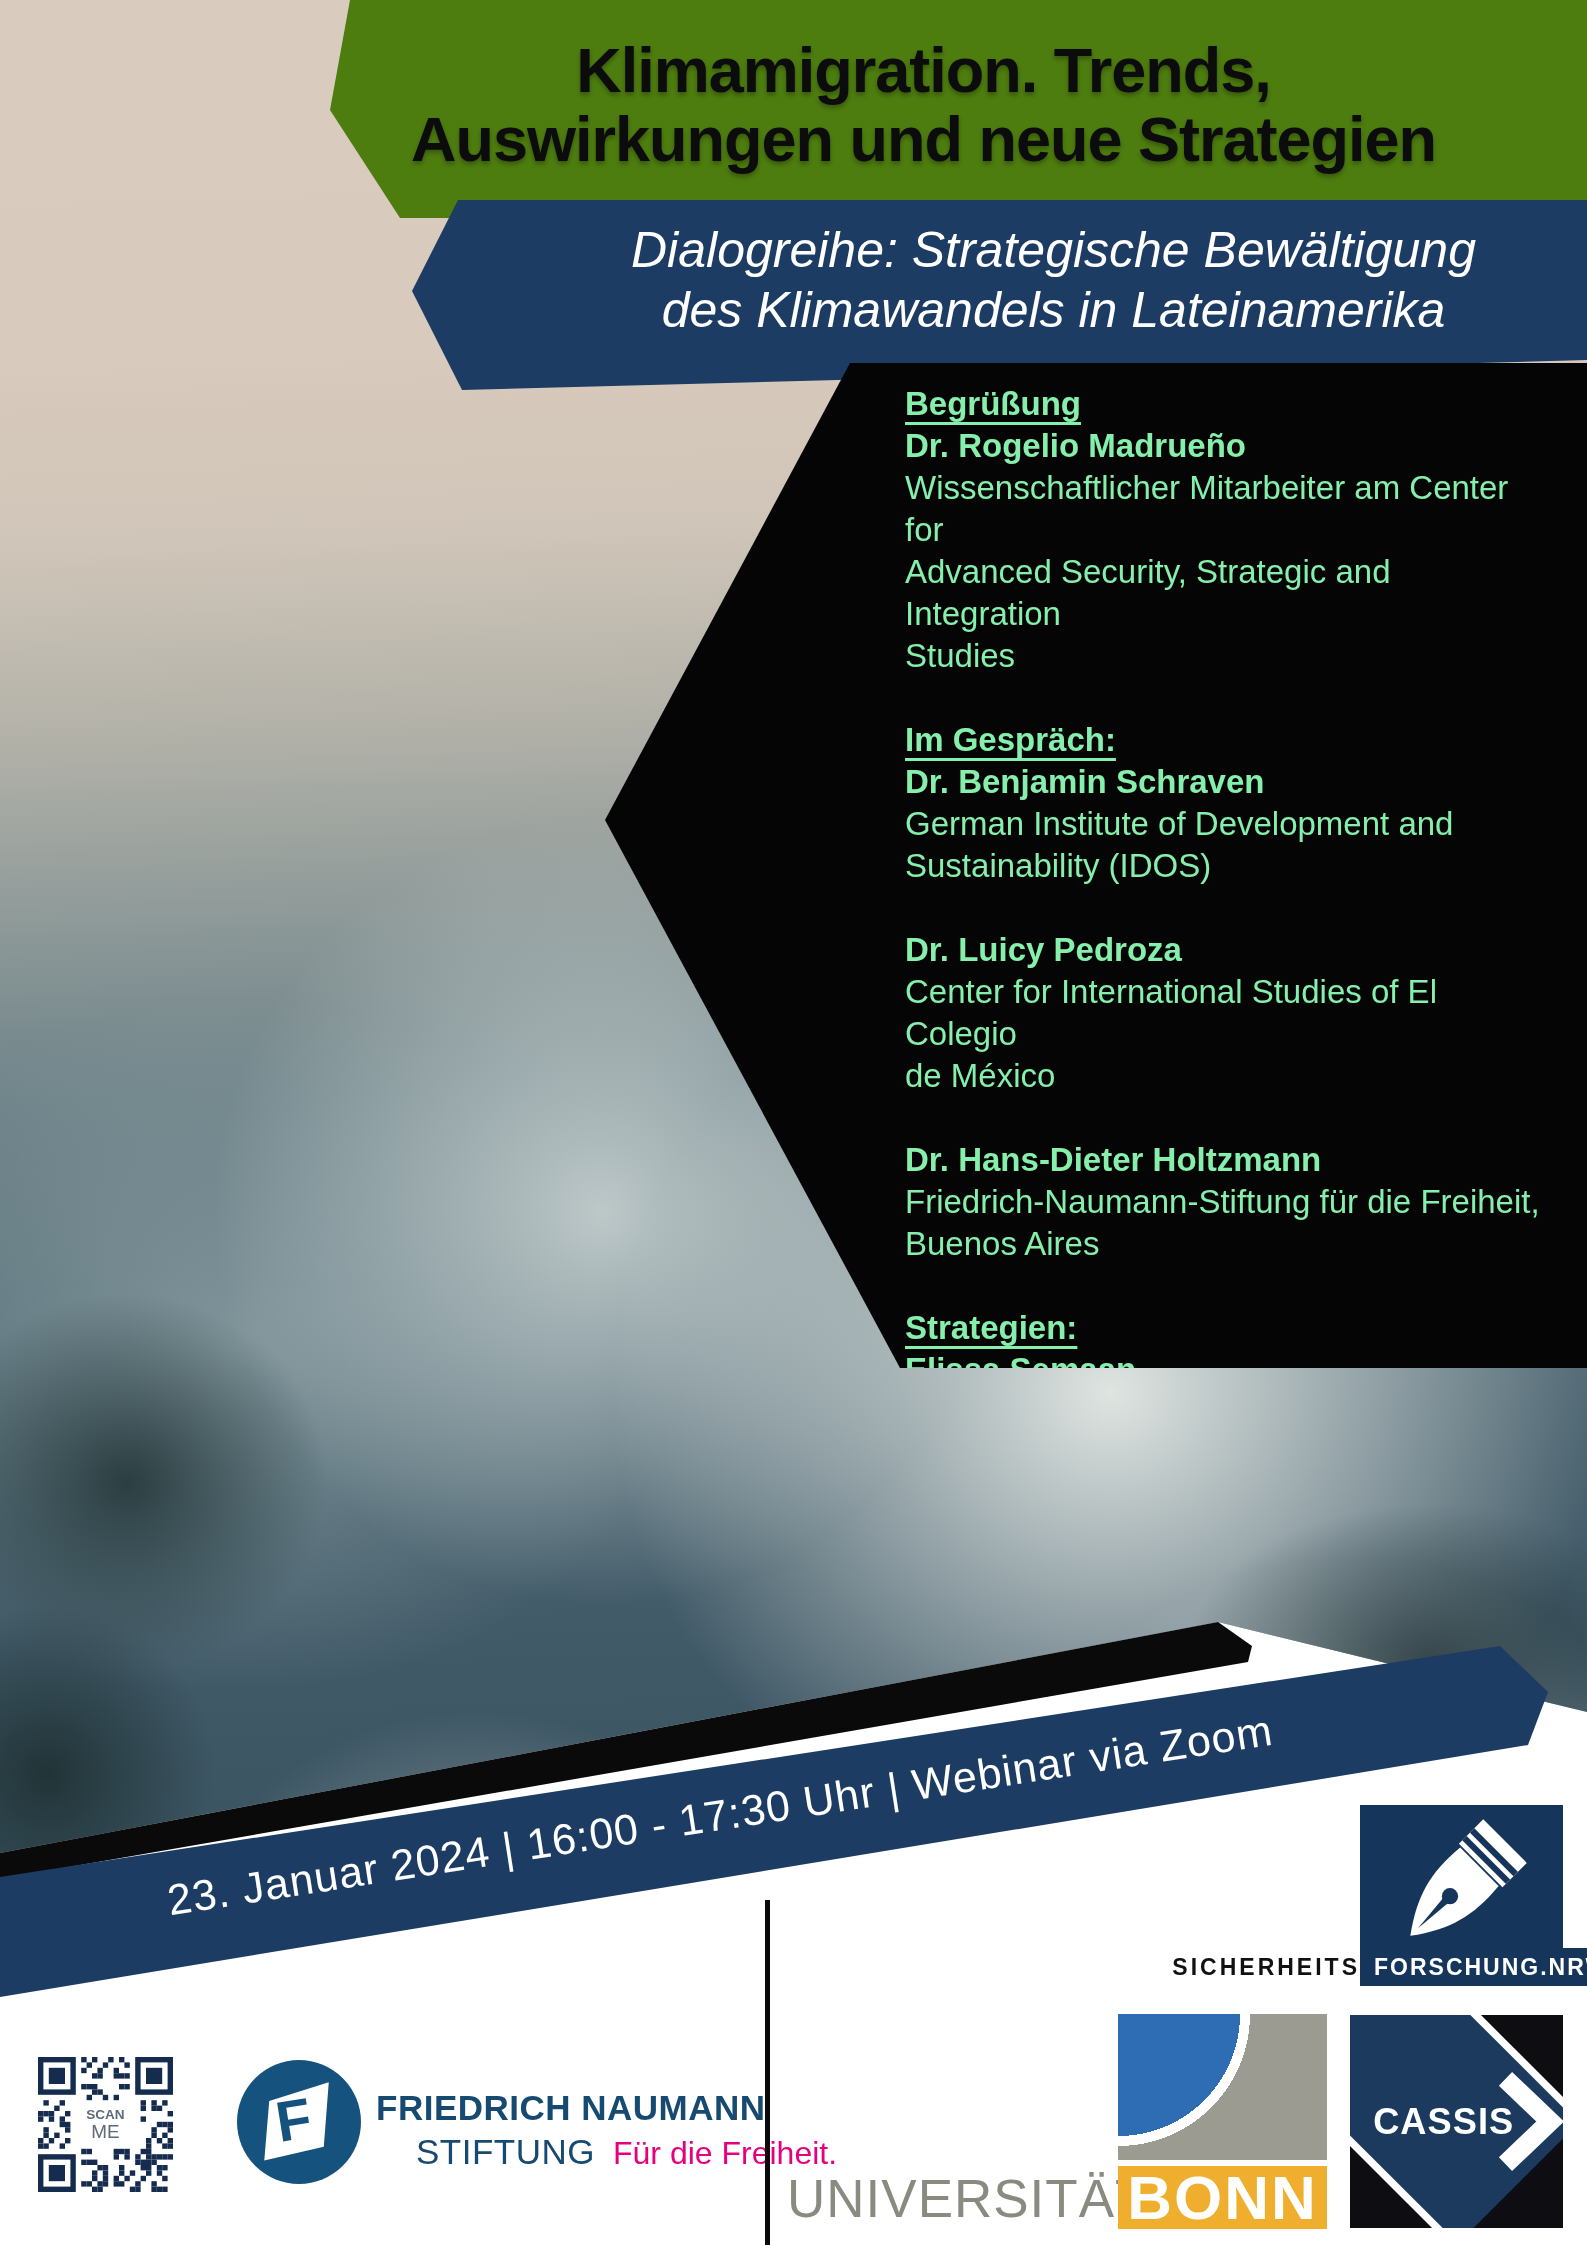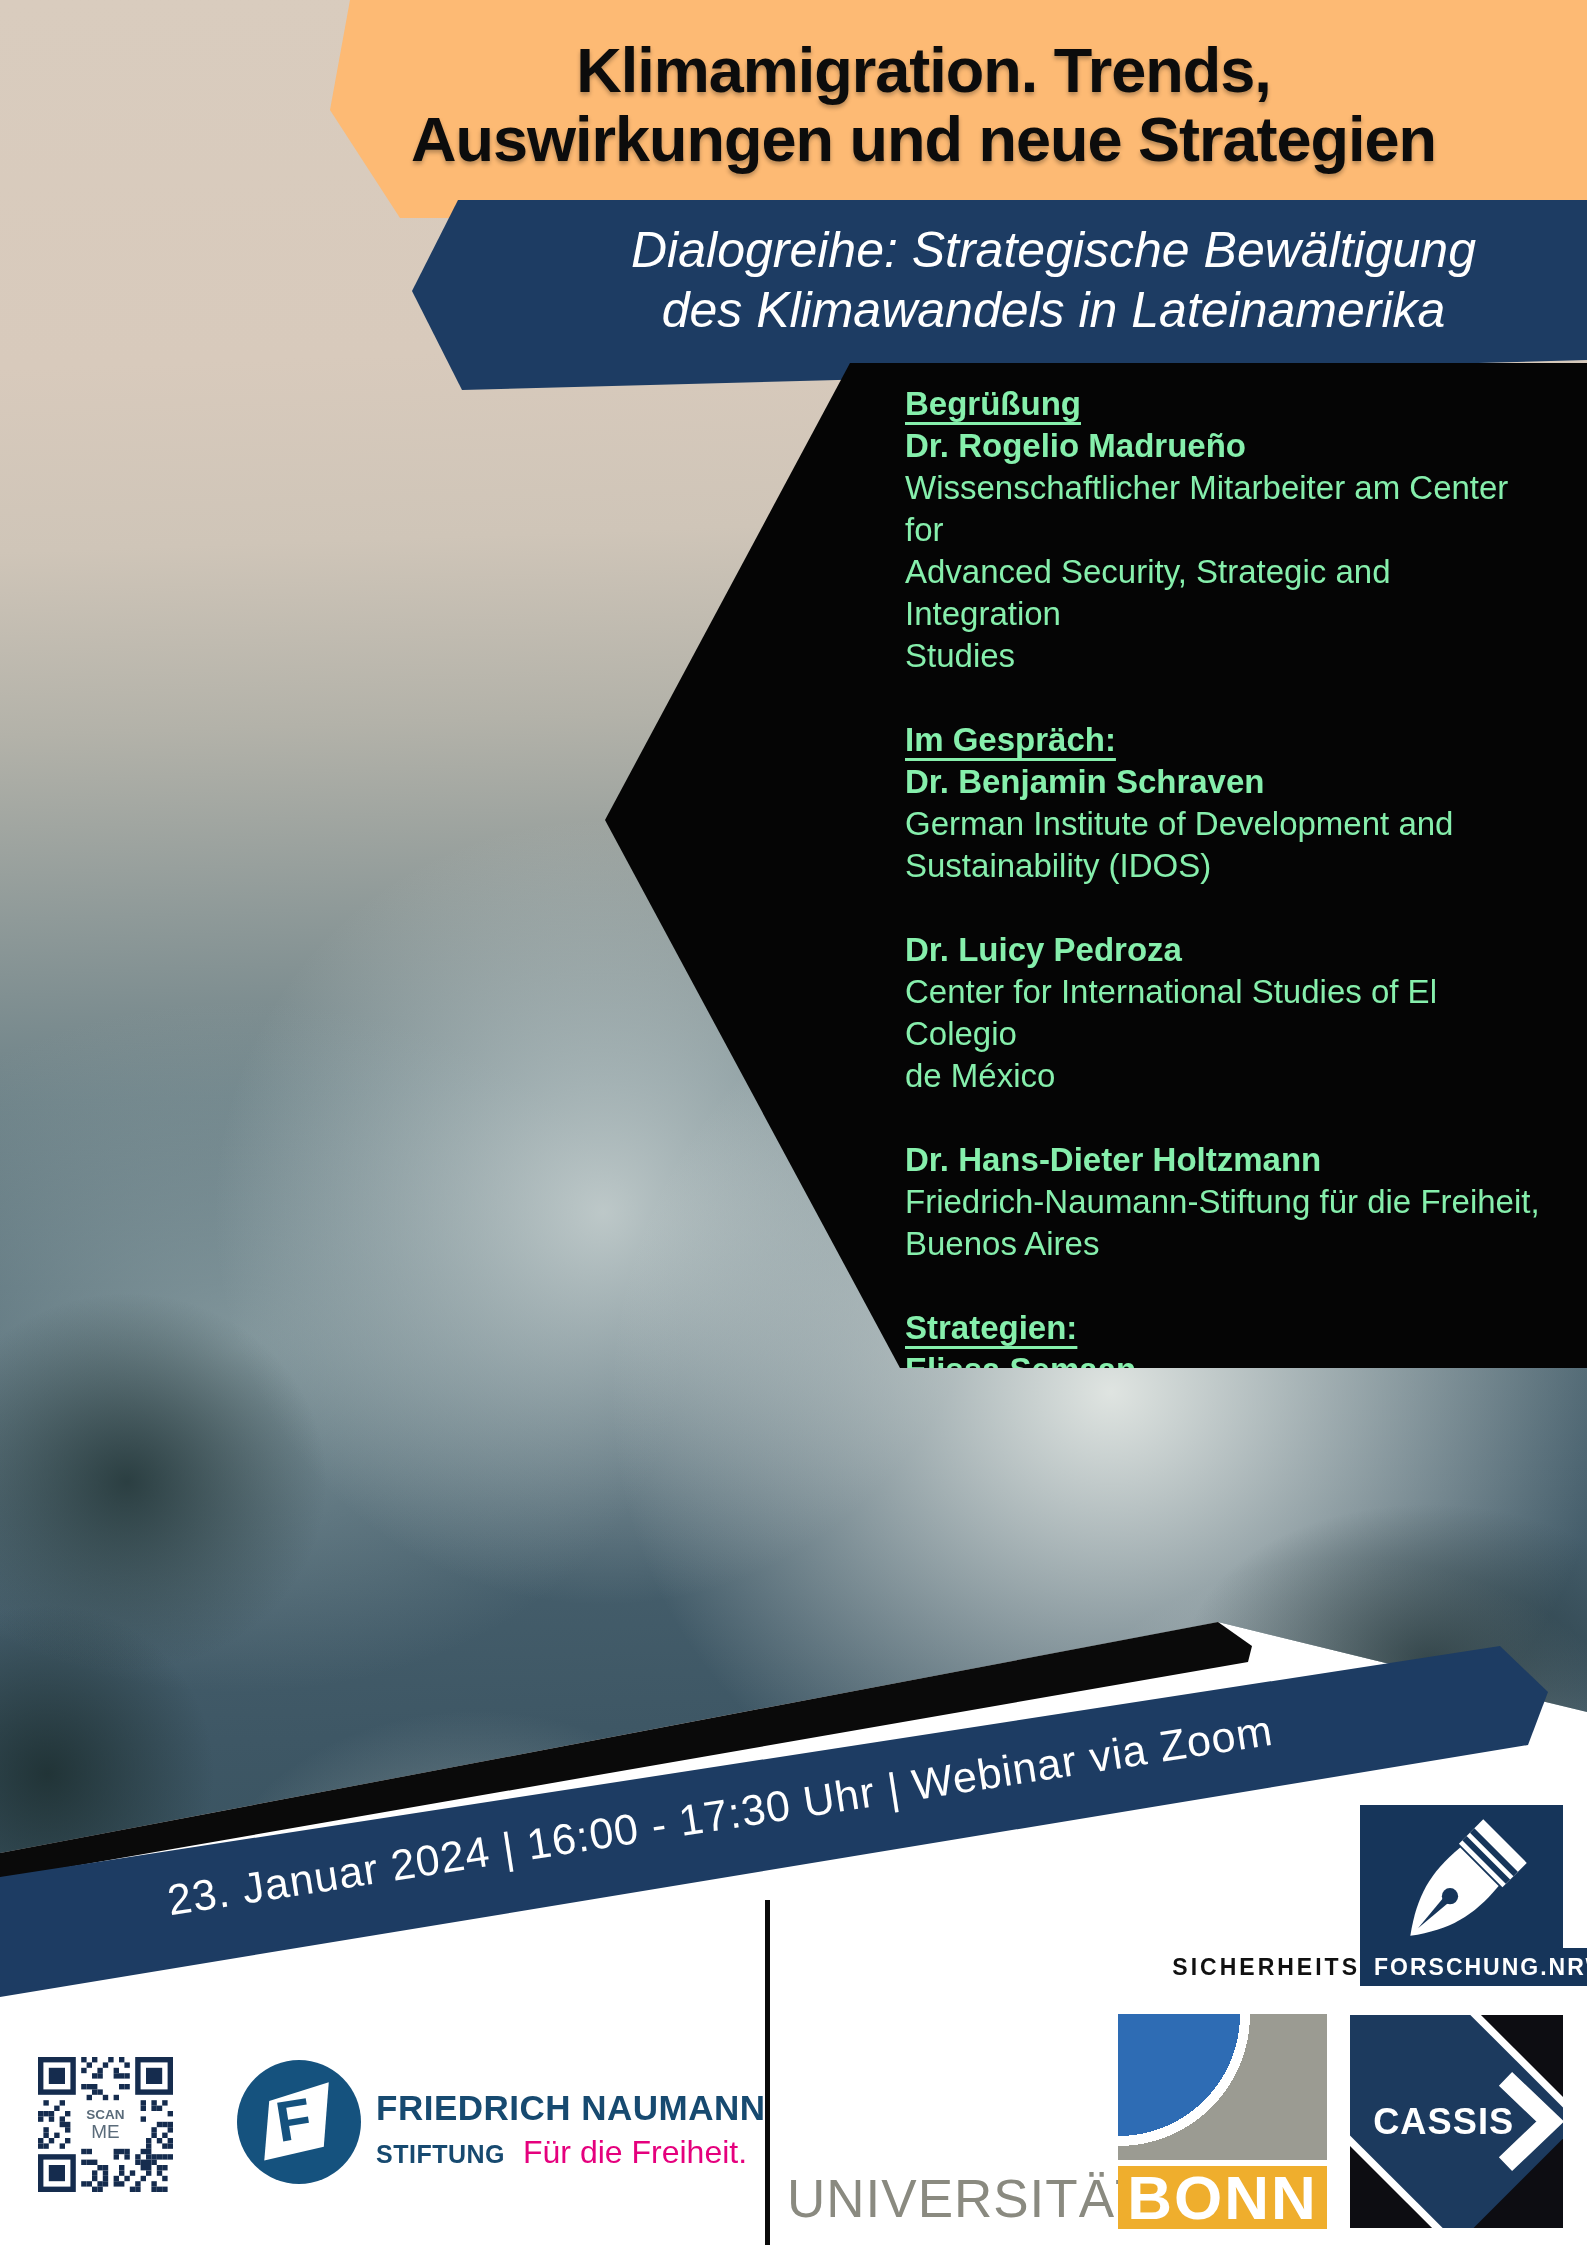--- a/index.html
+++ b/index.html
@@ -26,7 +26,7 @@
   }
 
   
-  .white-banner{position:absolute;left:0;top:0;width:1587px;height:218px;background:#fdba74;
+  .white-banner{position:absolute;left:0;top:0;width:1587px;height:218px;background:#4d7c0f;
     clip-path:polygon(350px 0,100% 0,100% 100%,400px 100%,330px 110px);
     filter:drop-shadow(0 5px 6px rgba(0,0,0,.22));}
   .white-banner .title{padding:36px 120px 0 380px;text-align:center;color:#0c0c0c;

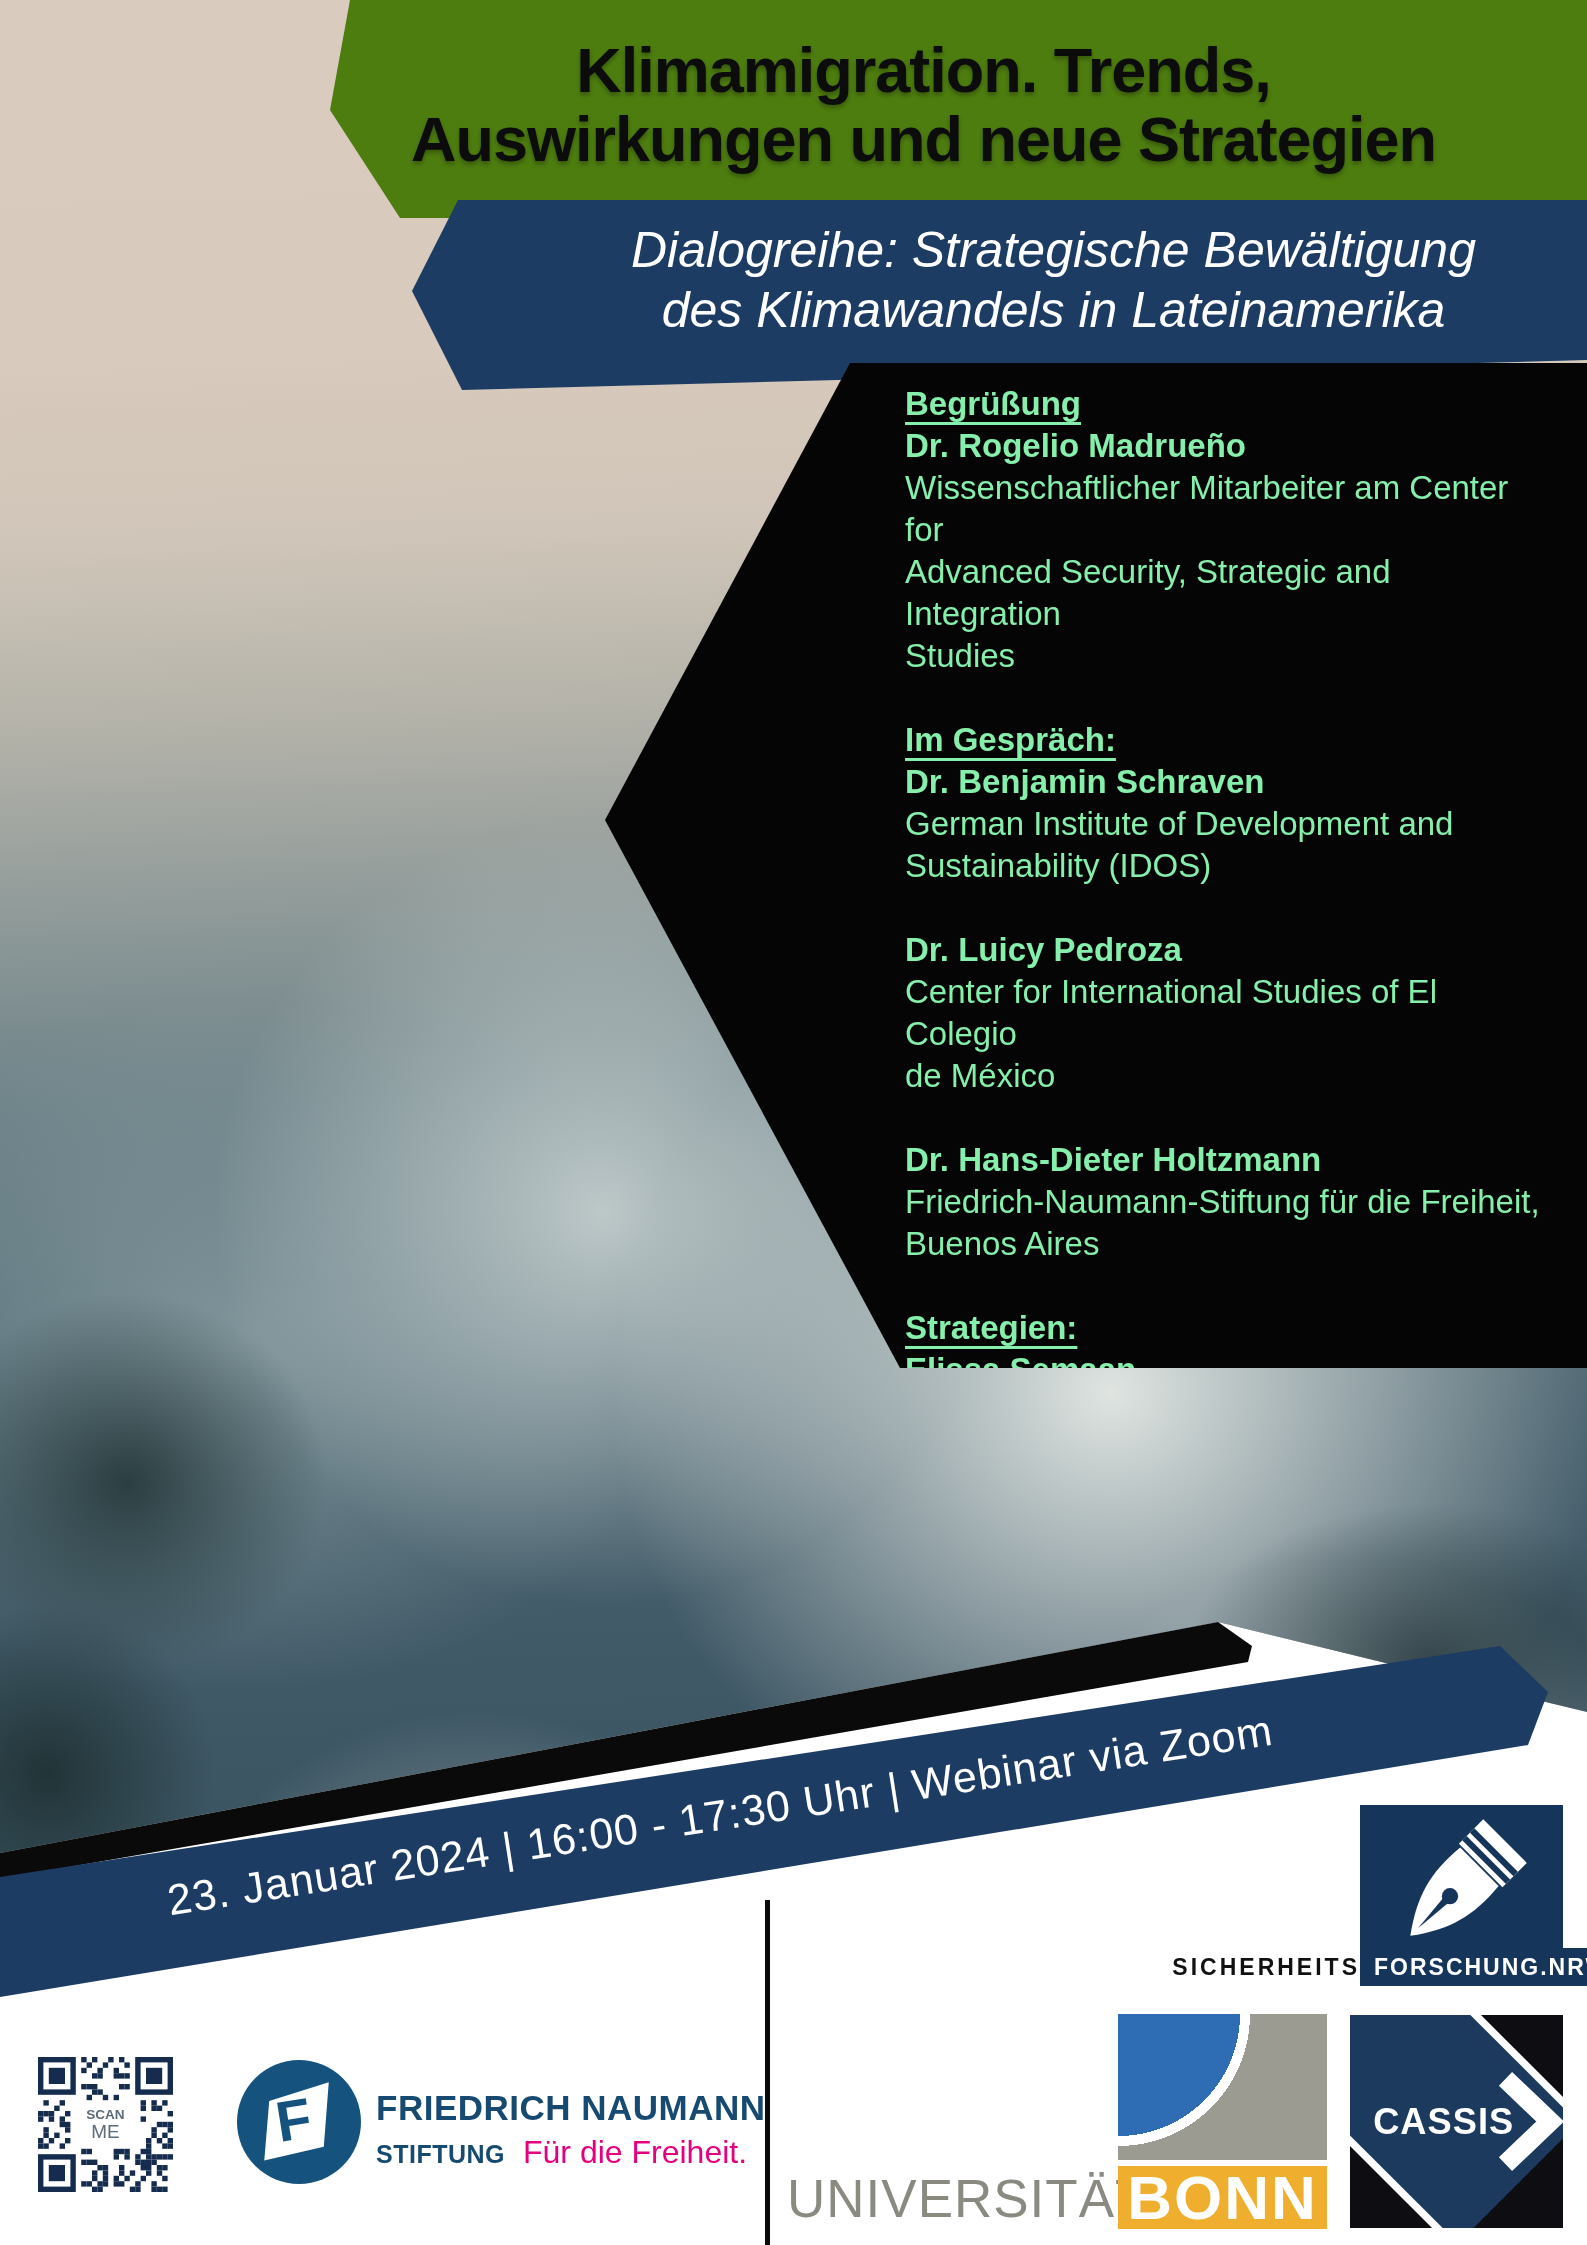--- a/index.html
+++ b/index.html
@@ -64,7 +64,7 @@
   .fns-text{position:absolute;left:376px;top:2086px;color:#174a70;}
   .fns-line1{font-size:35px;font-weight:700;letter-spacing:.5px;line-height:44px;}
   .fns-line2-row{display:flex;align-items:baseline;gap:18px;line-height:44px;}
-  .fns-line2{font-size:25px;font-weight:700;letter-spacing:.5px;}
+  .fns-line2{font-size:35px;font-weight:400;letter-spacing:.5px;margin-left:40px;}
   .fns-tagline{font-size:32px;color:#e5007d;font-weight:400;}
 
   .divider{position:absolute;left:765px;top:1900px;width:5px;height:345px;background:#0a0a0a;}

